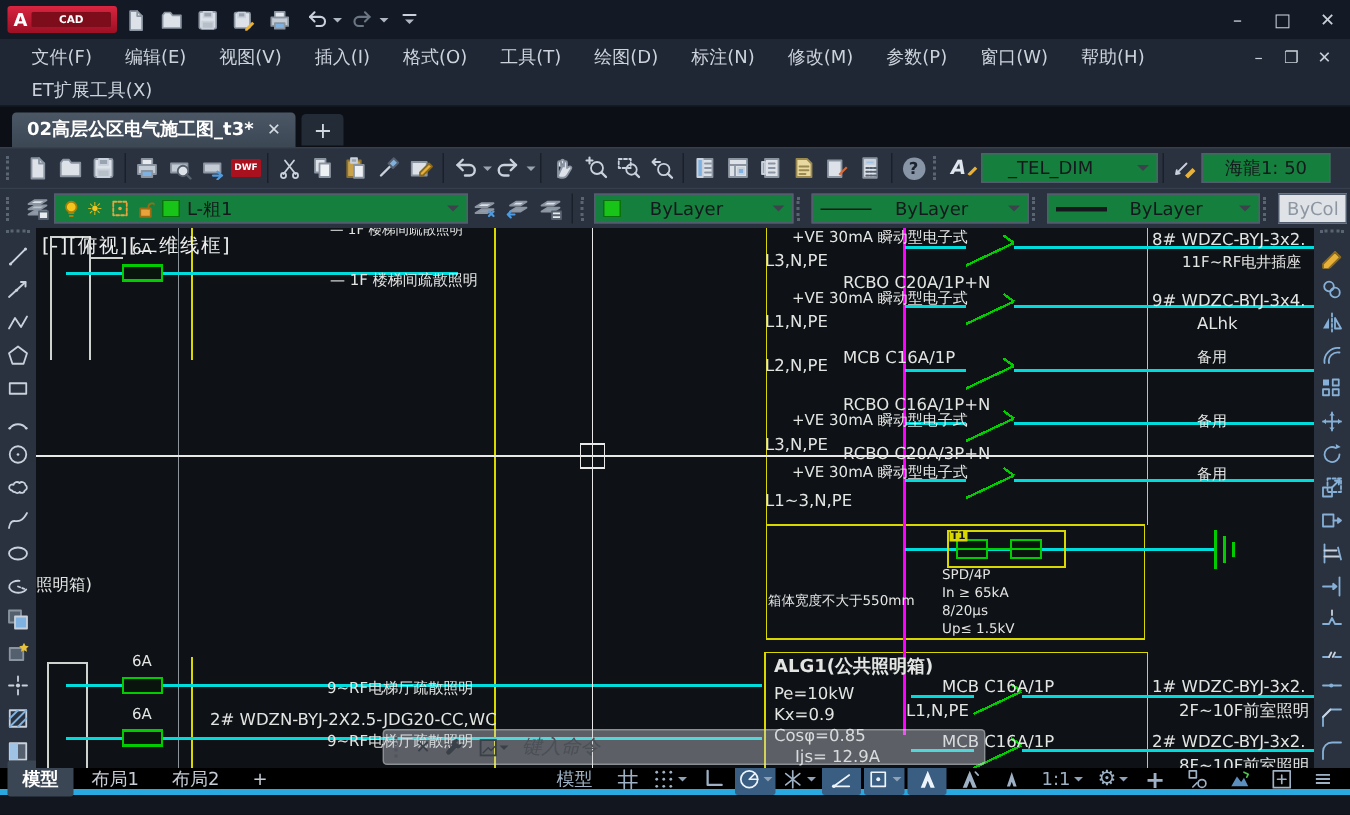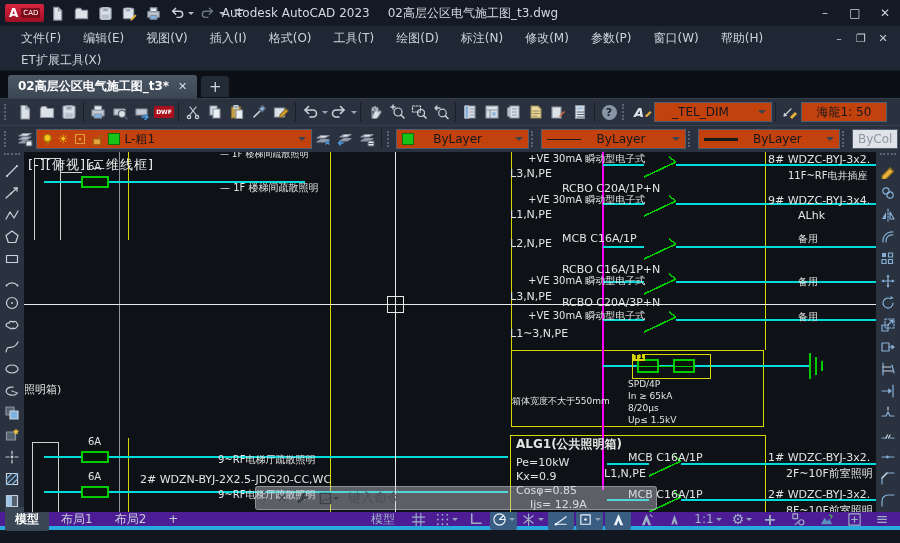--- a/index.html
+++ b/index.html
@@ -9,7 +9,7 @@
   .titlebar{height:26px;background:#141a25;display:flex;align-items:center;padding-left:5px;gap:2px;position:relative}
   .logo{height:18px;background:linear-gradient(#d92540,#9c0f24);border-radius:2px;display:flex;align-items:center;padding:0 4px;gap:3px;color:#fff}
   .logo .la{font-weight:bold;font-size:12px}
-  .logo .lc{font-size:7px;background:#7e0d1c;padding:1px 2px;border-radius:1px;font-weight:normal}
+  .logo .lc{font-size:7px;background:#7e0d1c;padding:1px 18px;border-radius:1px;font-weight:bold}
   .qbtn{width:22px;height:20px;display:flex;align-items:center;justify-content:center;border-radius:2px}
   .qcaret{width:0;height:0;border:3px solid transparent;border-top-color:#aeb7c2;margin:3px 1px 0 -2px}
   .titletext{position:absolute;left:0;right:120px;text-align:center;font-size:12px;color:#d2d8e0;pointer-events:none}

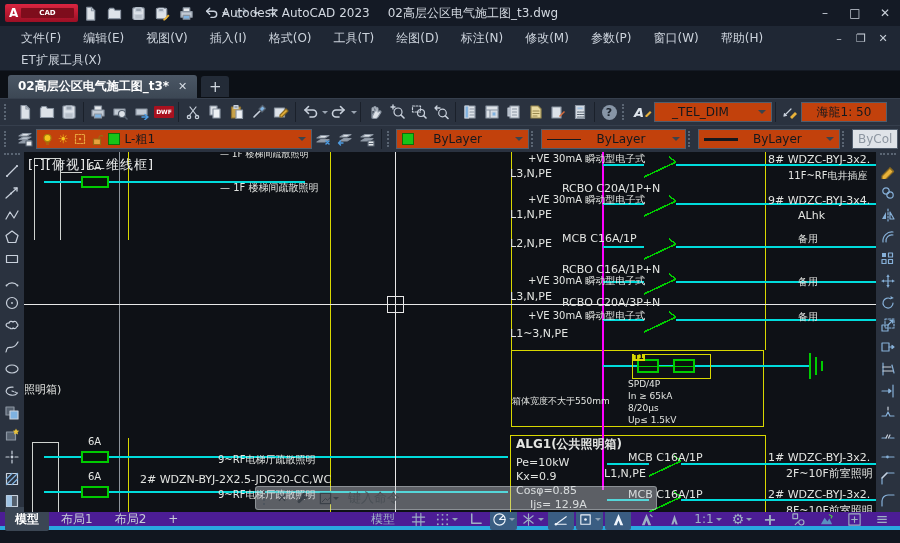--- a/index.html
+++ b/index.html
@@ -130,9 +130,6 @@
         <path d="M3 6l3 3 3-3z" fill="#aeb7c2" stroke="none"></path>
       </svg>
     </span>
-  <div class="titletext">
-    <span>Autodesk AutoCAD 2023</span><b>02高层公区电气施工图_t3.dwg</b>
-  </div>
   <div class="winbtns">
     <span class="wb">–</span>
     <span class="wb">□</span>

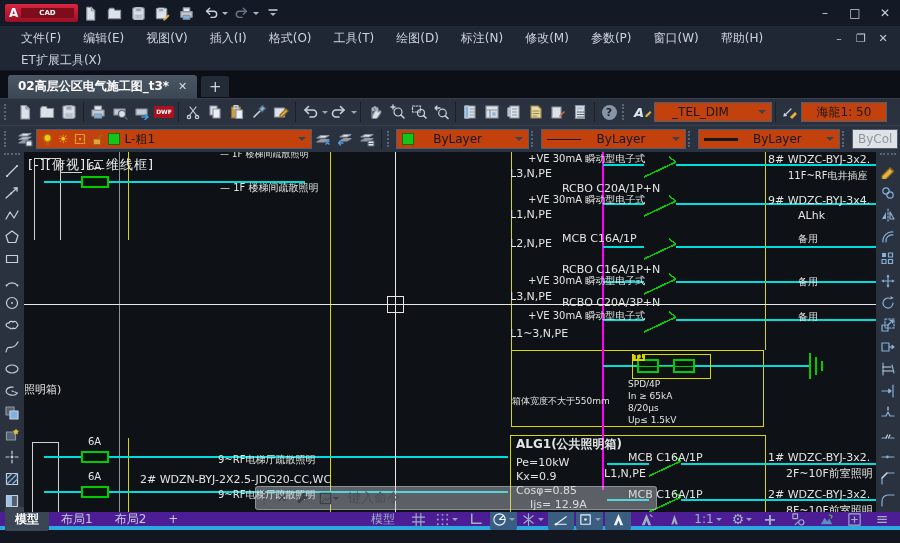--- a/index.html
+++ b/index.html
@@ -35,7 +35,7 @@
   svg.i{stroke:#c9d1dc;fill:none;stroke-width:1.2px;stroke-linecap:round;stroke-linejoin:round}
   svg.b{stroke:#86b0d8;fill:none;stroke-width:1.2px;stroke-linecap:round;stroke-linejoin:round}
   .caret{width:0;height:0;border:3px solid transparent;border-top-color:#9aa4b1;margin-left:1px;margin-top:3px}
-  .fld{height:20px;background:#c2410c;border:1px solid #525e6d;color:#15181d;font-size:12px;display:flex;align-items:center;padding:0 5px;gap:5px;box-sizing:border-box}
+  .fld{height:20px;background:#15803d;border:1px solid #525e6d;color:#15181d;font-size:12px;display:flex;align-items:center;padding:0 5px;gap:5px;box-sizing:border-box}
   .fld .fcaret{margin-left:auto;width:0;height:0;border:4px solid transparent;border-top-color:#3c434c;margin-top:4px}
   .swatch{width:10px;height:10px;background:#18c418;border:1px solid #0a720a}
   .lnsample{width:34px;border-top:1px solid #15181d}

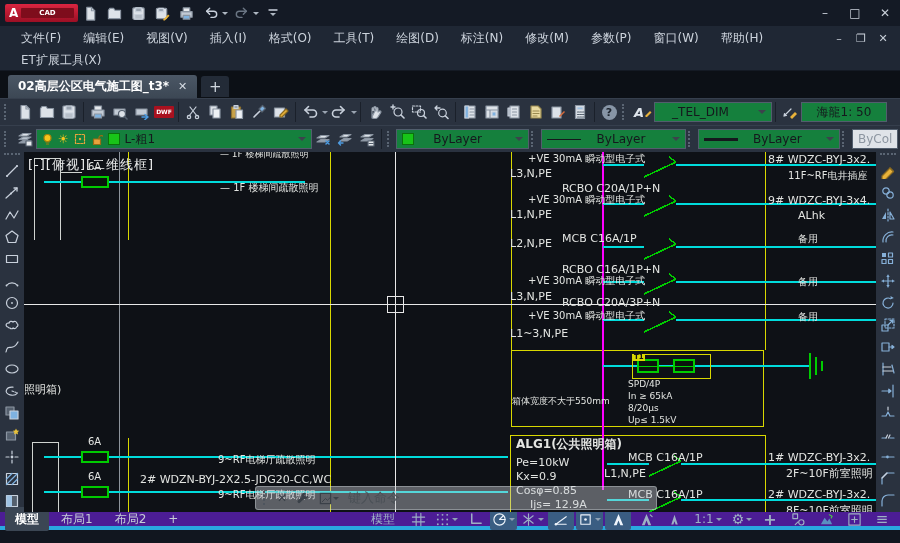--- a/index.html
+++ b/index.html
@@ -57,7 +57,7 @@
           padding:0 7px;z-index:9;box-sizing:border-box;color:#2f353c}
   .cgrip{width:3px;height:14px;border-left:2px dotted #4e555e}
   .cic{font-size:12px;color:#3a4048;display:flex;align-items:center}
-  .cmdtext{font-size:13px;color:#4a5056}
+  .cmdtext{font-style:italic;font-size:13px;color:#4a5056}
   
   .status{height:14px;background:#4c1d95;display:flex;align-items:center;justify-content:space-between;padding:0 5px}
   .ltabs{display:flex;align-items:center;gap:2px}

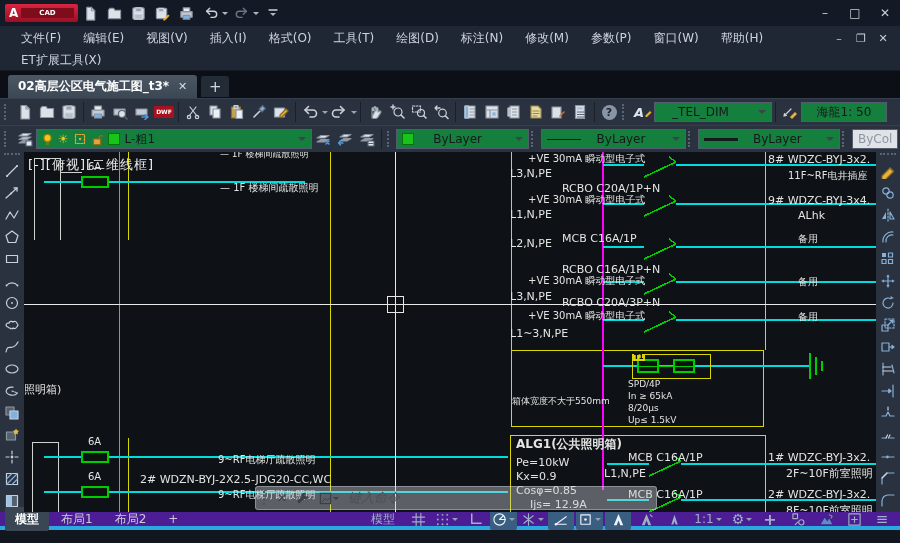--- a/index.html
+++ b/index.html
@@ -59,7 +59,7 @@
   .cic{font-size:12px;color:#3a4048;display:flex;align-items:center}
   .cmdtext{font-style:italic;font-size:13px;color:#4a5056}
   
-  .status{height:14px;background:#4c1d95;display:flex;align-items:center;justify-content:space-between;padding:0 5px}
+  .status{height:14px;background:#000000;display:flex;align-items:center;justify-content:space-between;padding:0 5px}
   .ltabs{display:flex;align-items:center;gap:2px}
   .ltab{font-size:12px;color:#c6cdd6;padding:0 10px;height:24px;display:flex;align-items:center}
   .ltab.on{background:#3b4654;color:#fff;font-weight:bold;border-radius:2px}

